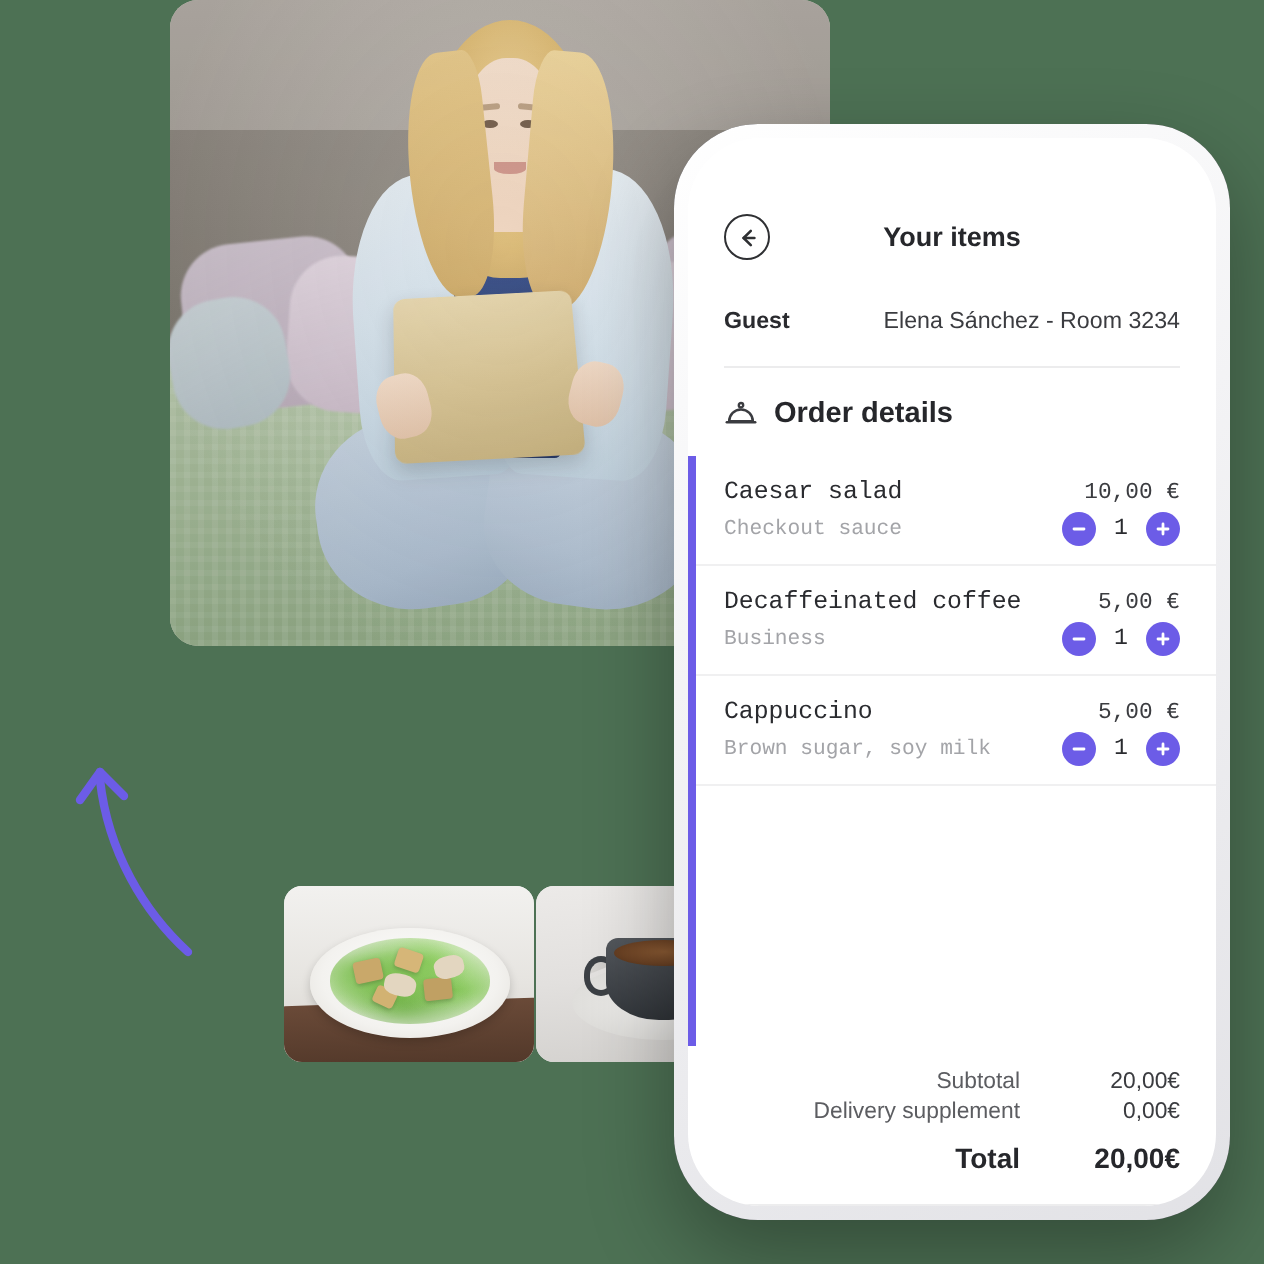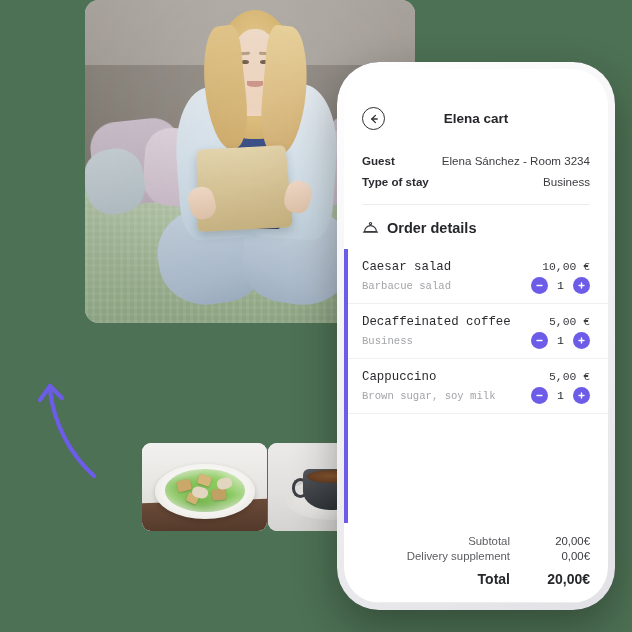--- a/index.html
+++ b/index.html
@@ -487,7 +487,7 @@
               <path d="M3.8 6 H9.2" fill="none" stroke="#2f3033" stroke-width="1.3" stroke-linecap="round"></path>
             </svg>
           </div>
-          <div class="app-title">Elena cart</div>
+          <div class="app-title">Your items</div>
         </div>
 
         <div class="guest-info">

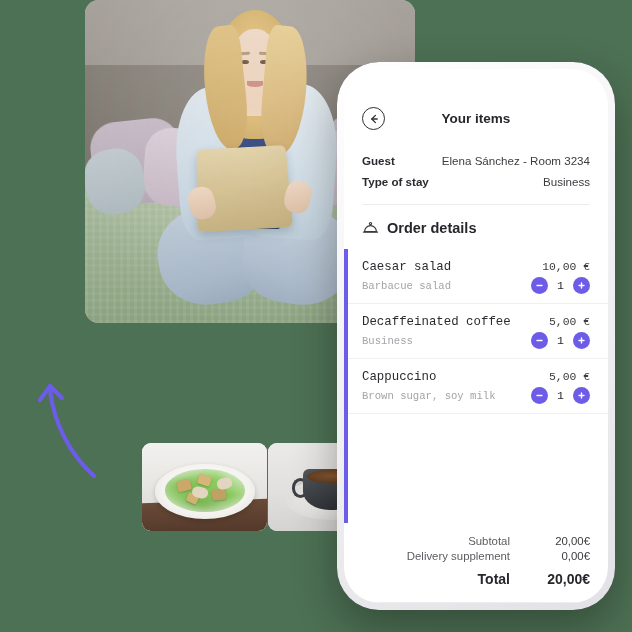--- a/index.html
+++ b/index.html
@@ -494,10 +494,6 @@
           <div class="info-row">
             <span class="info-label">Guest</span>
             <span class="info-value">Elena Sánchez - Room 3234</span>
-          </div>
-          <div class="info-row">
-            <span class="info-label">Type of stay</span>
-            <span class="info-value">Business</span>
           </div>
         </div>
         <div class="divider"></div>

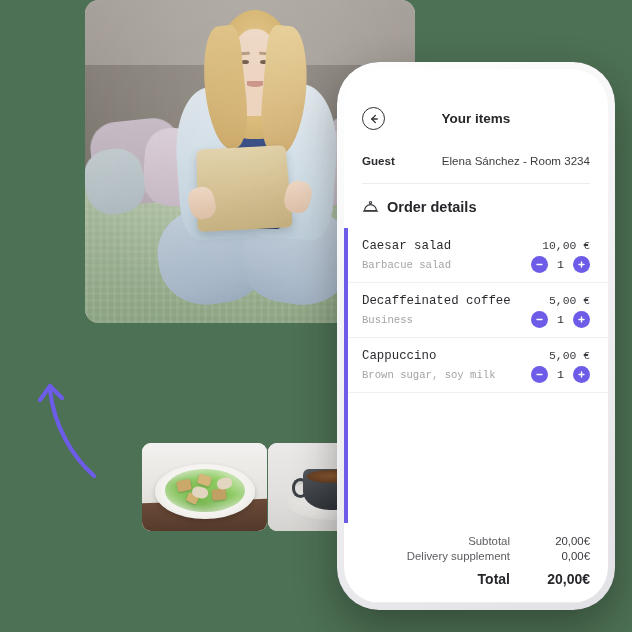--- a/index.html
+++ b/index.html
@@ -517,7 +517,7 @@
                 <span class="item-price">10,00 €</span>
               </div>
               <div class="item-bottom">
-                <span class="item-note">Barbacue salad</span>
+                <span class="item-note">Checkout sauce</span>
                 <span class="stepper">
                   <span class="step-btn">
                     <svg width="9" height="9" viewBox="0 0 9 9">

